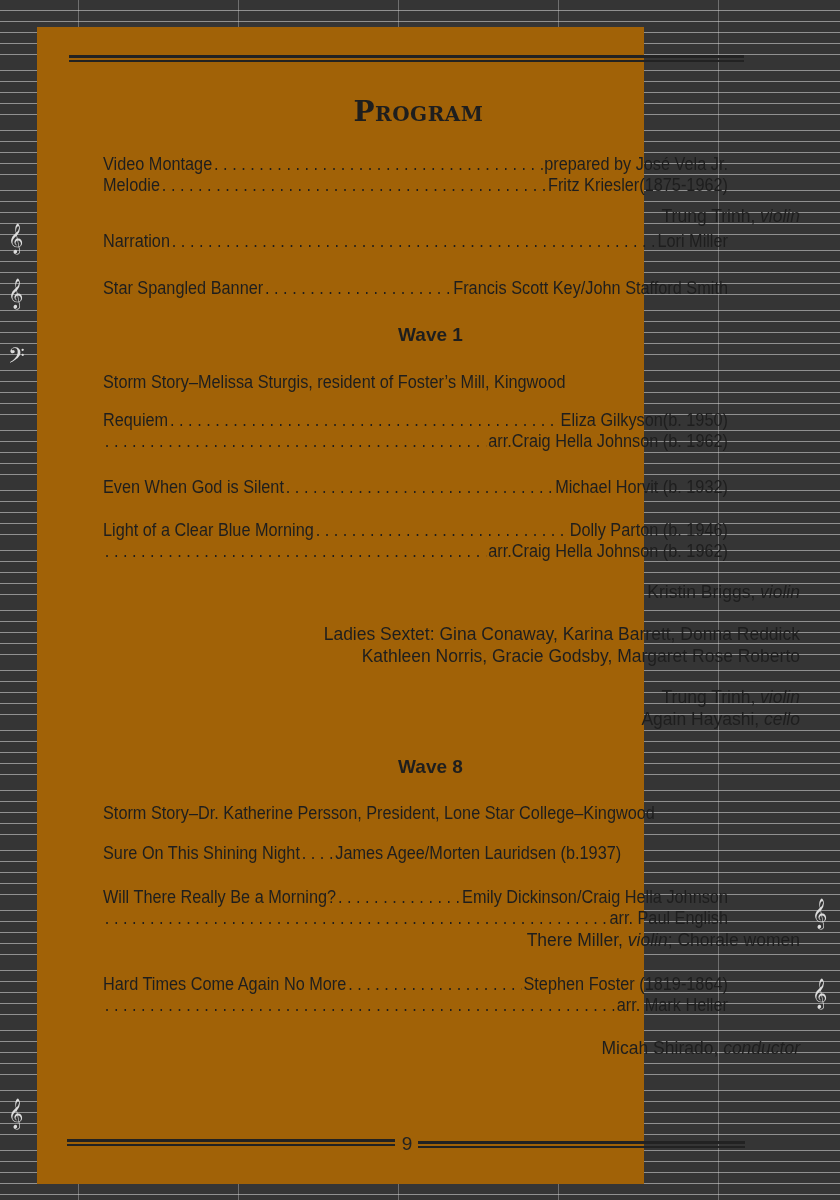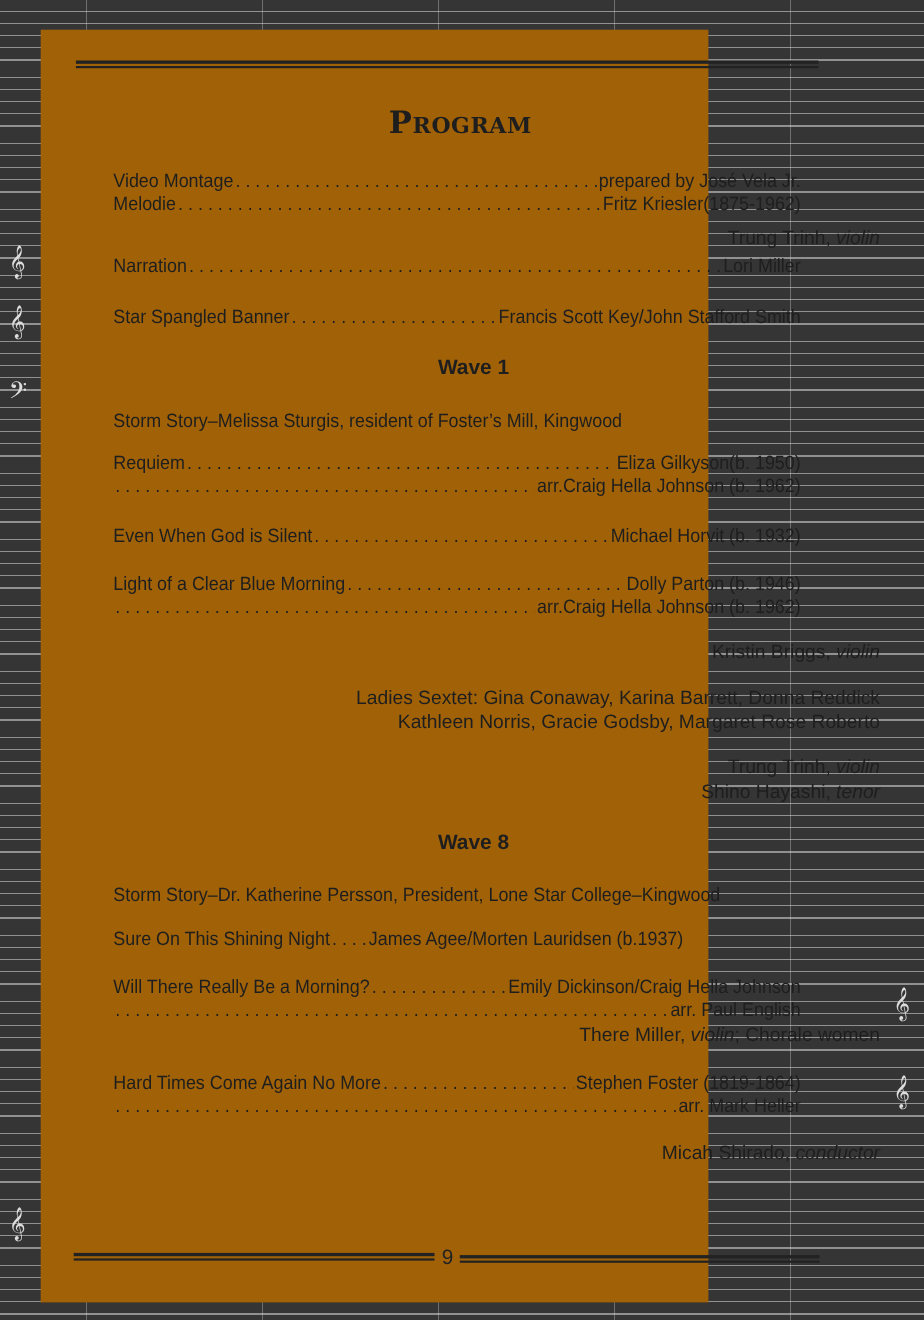--- a/index.html
+++ b/index.html
@@ -117,7 +117,7 @@
   <div class="center" style="top:618px">Kathleen Norris, Gracie Godsby, Margaret Rose Roberto</div>
   <div class="center" style="top:596px">Ladies Sextet: Gina Conaway, Karina Barrett, Donna Reddick</div>
   <div class="center" style="top:659px"><span>Trung Trinh, </span><i>violin</i></div>
-  <div class="center" style="top:681px"><span>Shino Hayashi, </span><i>tenor</i></div>
+  <div class="center" style="top:681px"><span>Again Hayashi, </span><i>tenor</i></div>
 
   <div class="heading" style="top:729px">Wave 8</div>
   <div class="plain" style="top:776px">Storm Story–Dr. Katherine Persson, President, Lone Star College–Kingwood</div>

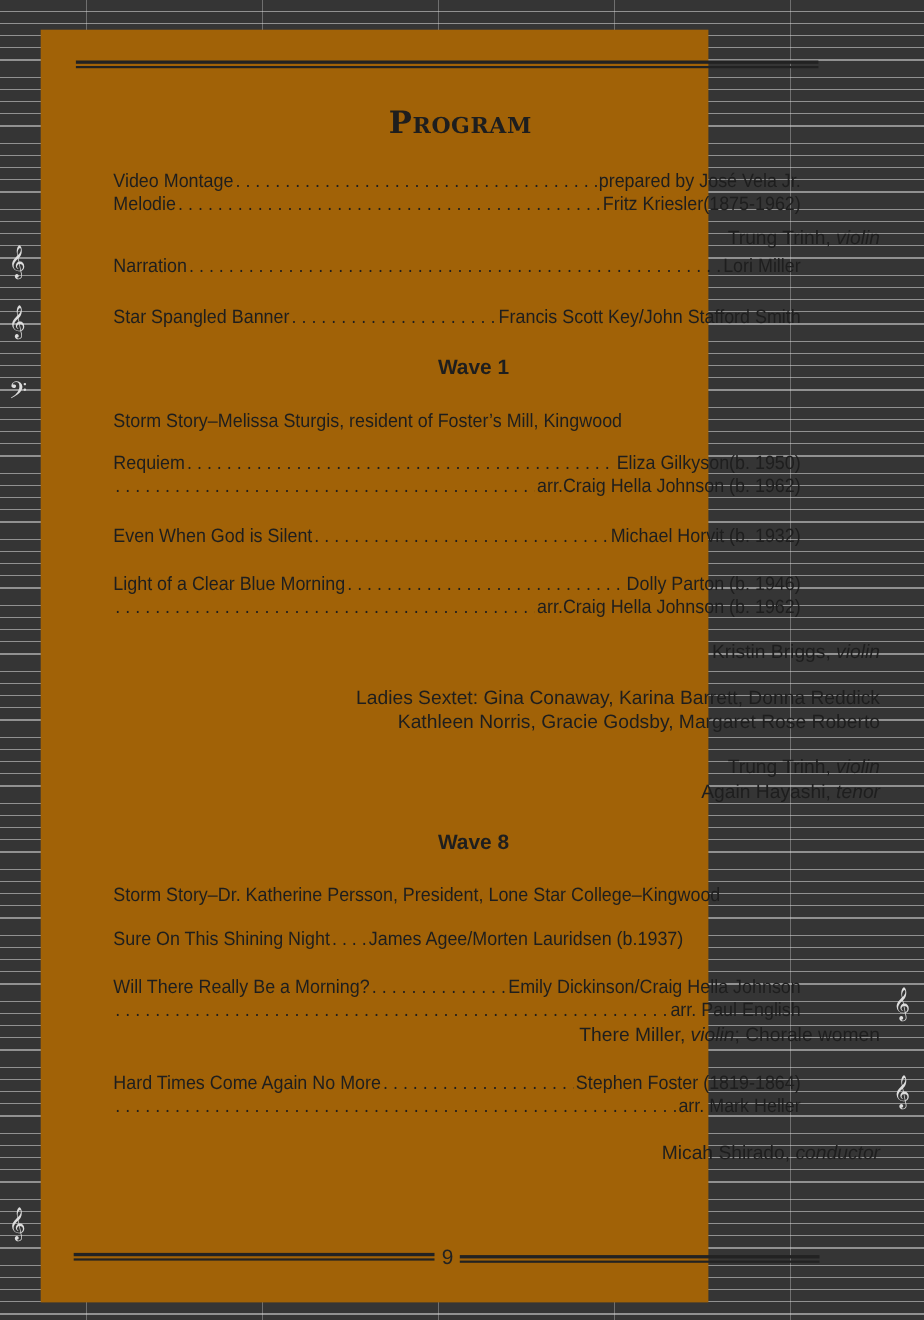--- a/index.html
+++ b/index.html
@@ -117,7 +117,7 @@
   <div class="center" style="top:618px">Kathleen Norris, Gracie Godsby, Margaret Rose Roberto</div>
   <div class="center" style="top:596px">Ladies Sextet: Gina Conaway, Karina Barrett, Donna Reddick</div>
   <div class="center" style="top:659px"><span>Trung Trinh, </span><i>violin</i></div>
-  <div class="center" style="top:681px"><span>Again Hayashi, </span><i>tenor</i></div>
+  <div class="center" style="top:681px"><span>Again Hayashi, </span><i>cello</i></div>
 
   <div class="heading" style="top:729px">Wave 8</div>
   <div class="plain" style="top:776px">Storm Story–Dr. Katherine Persson, President, Lone Star College–Kingwood</div>

